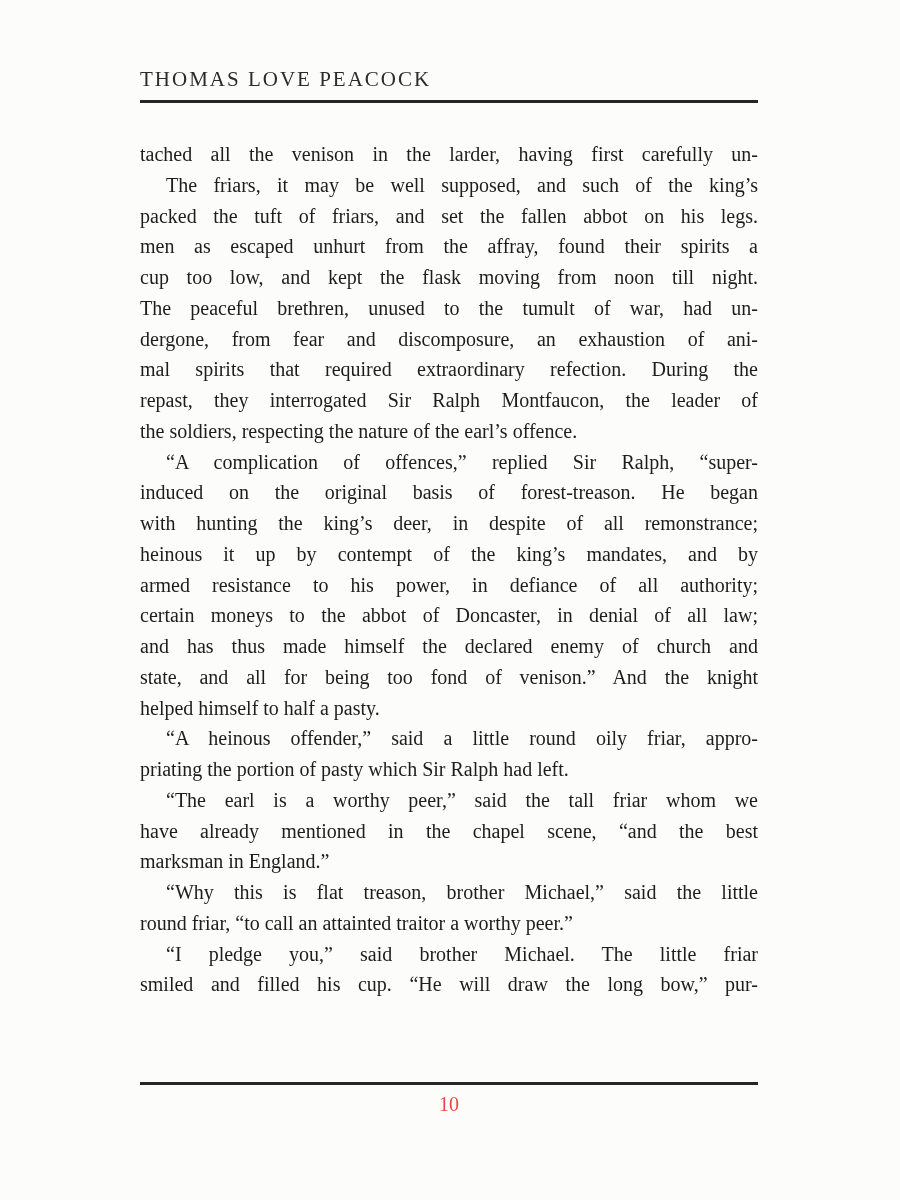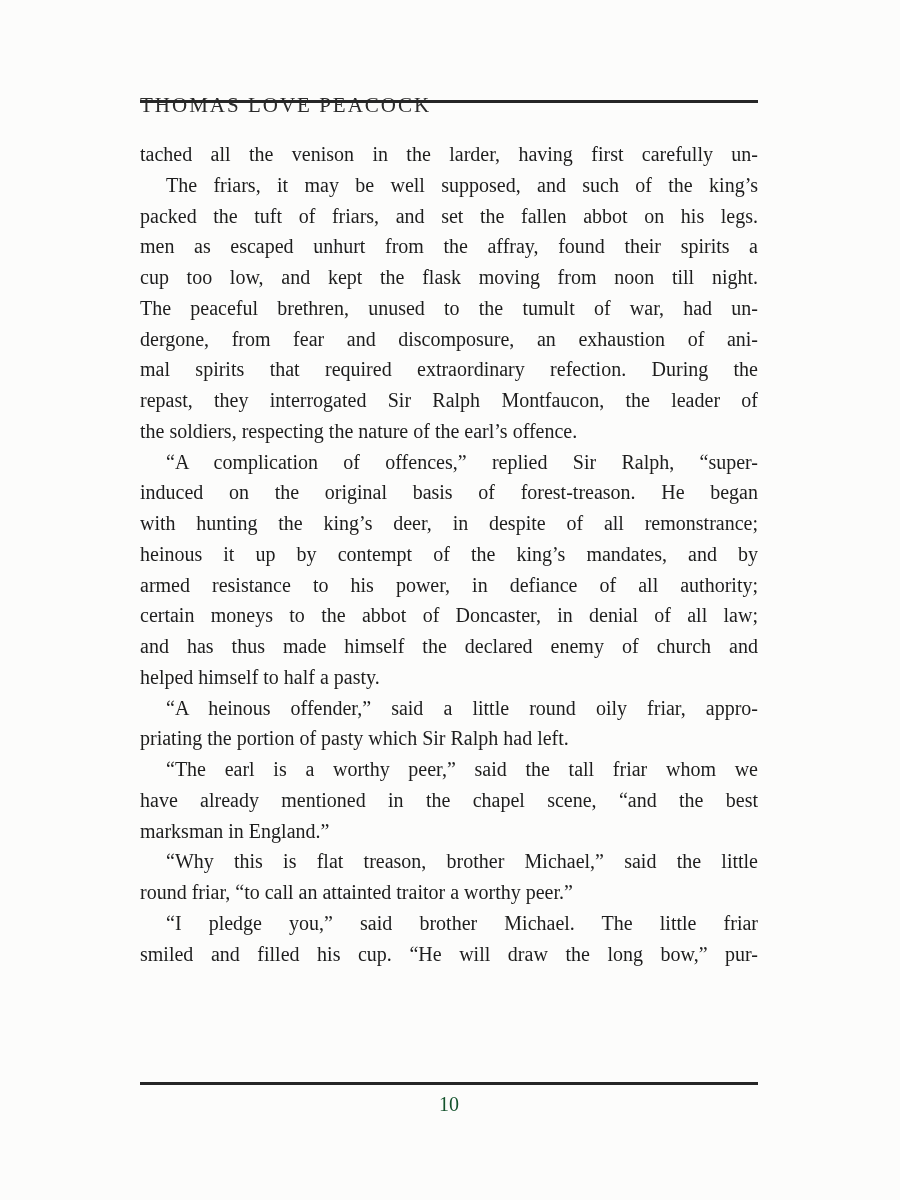--- a/index.html
+++ b/index.html
@@ -28,7 +28,6 @@
     letter-spacing: 2px;
     color: #2b2b2b;
     white-space: nowrap;
-    margin-top: 26px;
   }
   .head-rule {
     position: absolute;

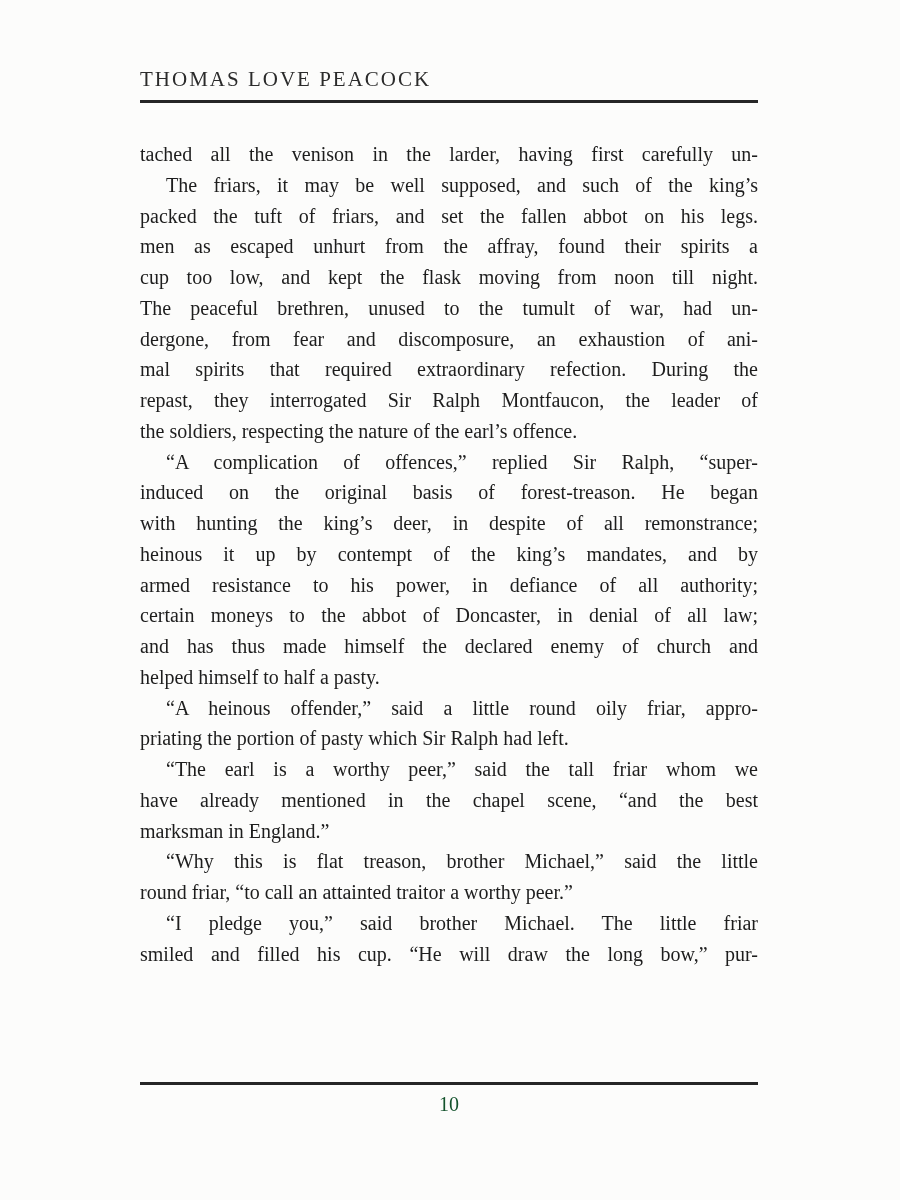--- a/index.html
+++ b/index.html
@@ -103,6 +103,7 @@
       <div class="text-line">armed resistance to his power, in defiance of all authority;</div>
       <div class="text-line">certain moneys to the abbot of Doncaster, in denial of all law;</div>
       <div class="text-line">and has thus made himself the declared enemy of church and</div>
+      <div class="text-line">state, and all for being too fond of venison.” And the knight</div>
       <div class="text-line last-left">helped himself to half a pasty.</div>
       <div class="text-line indented">“A heinous offender,” said a little round oily friar, appro-</div>
       <div class="text-line last-left">priating the portion of pasty which Sir Ralph had left.</div>

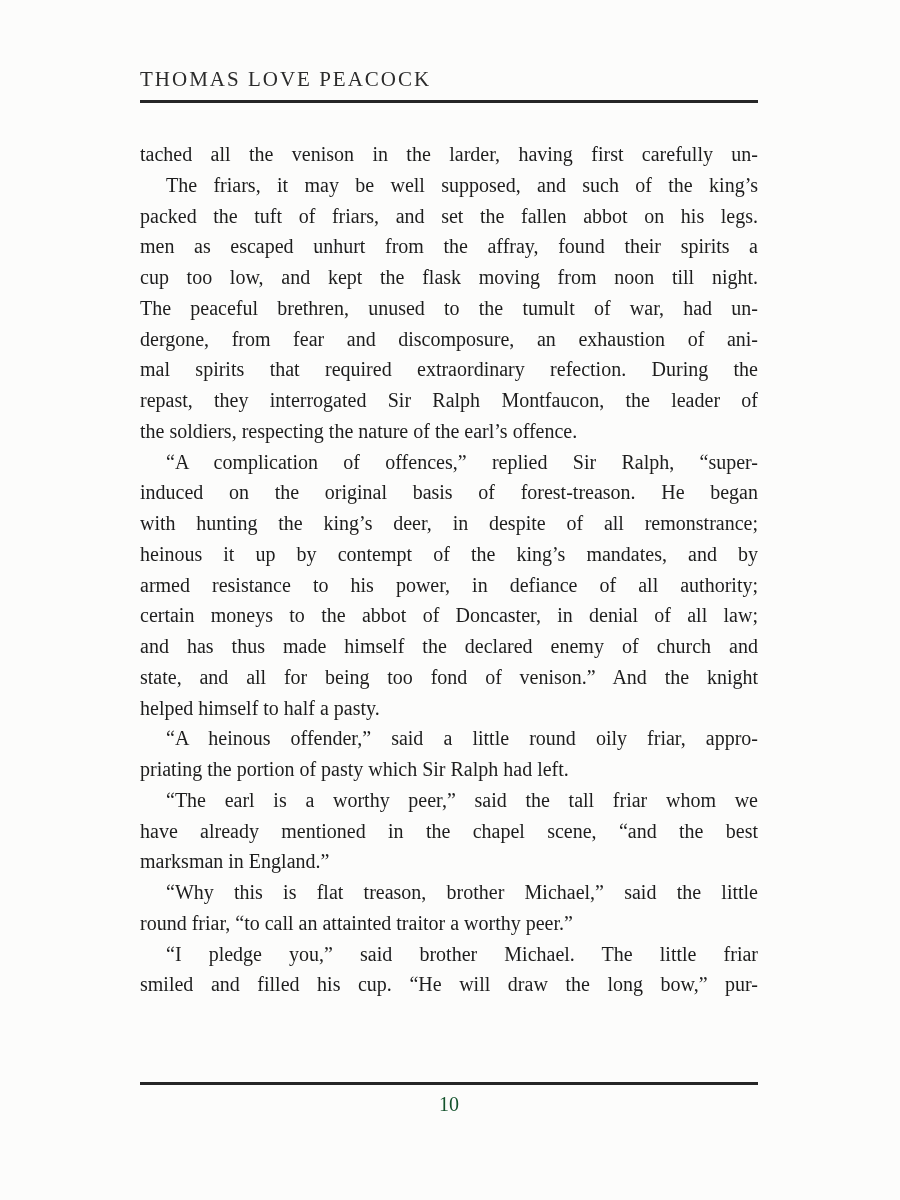--- a/index.html
+++ b/index.html
@@ -73,7 +73,7 @@
     width: 618px;
     text-align: center;
     font-size: 20px;
-    color: #14532d;
+    color: #ef4444;
   }
 </style>
 </head>

